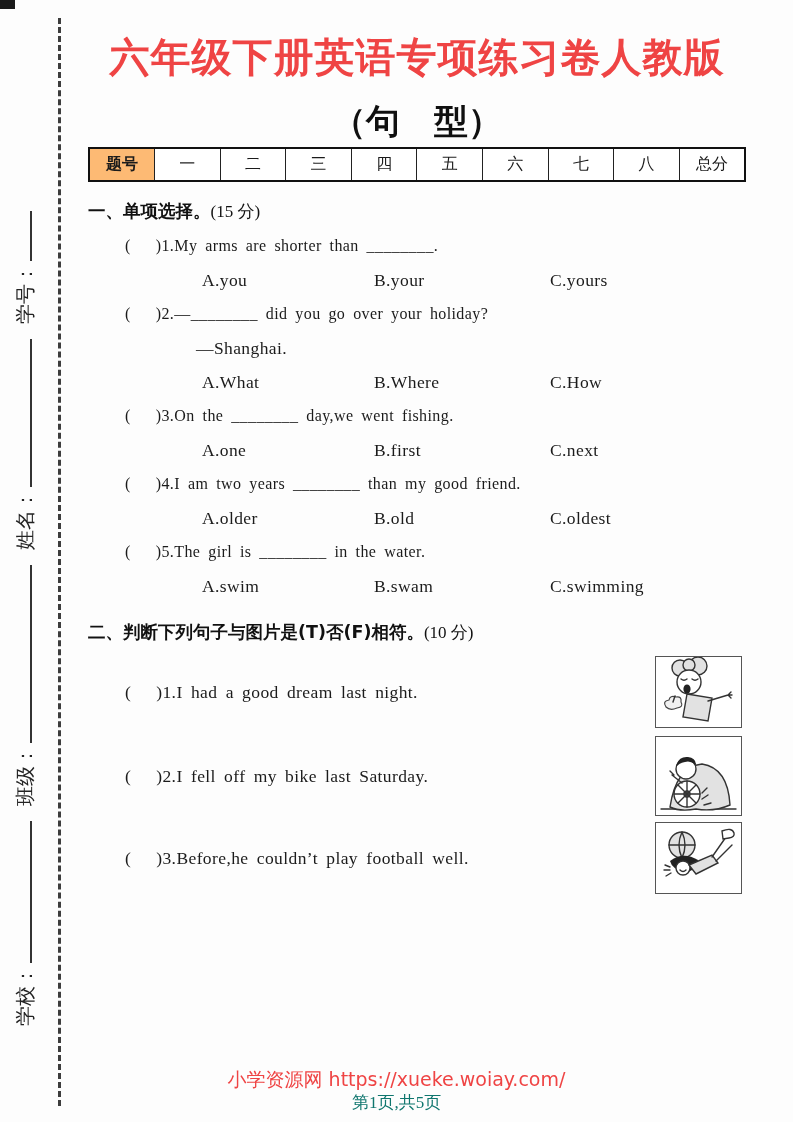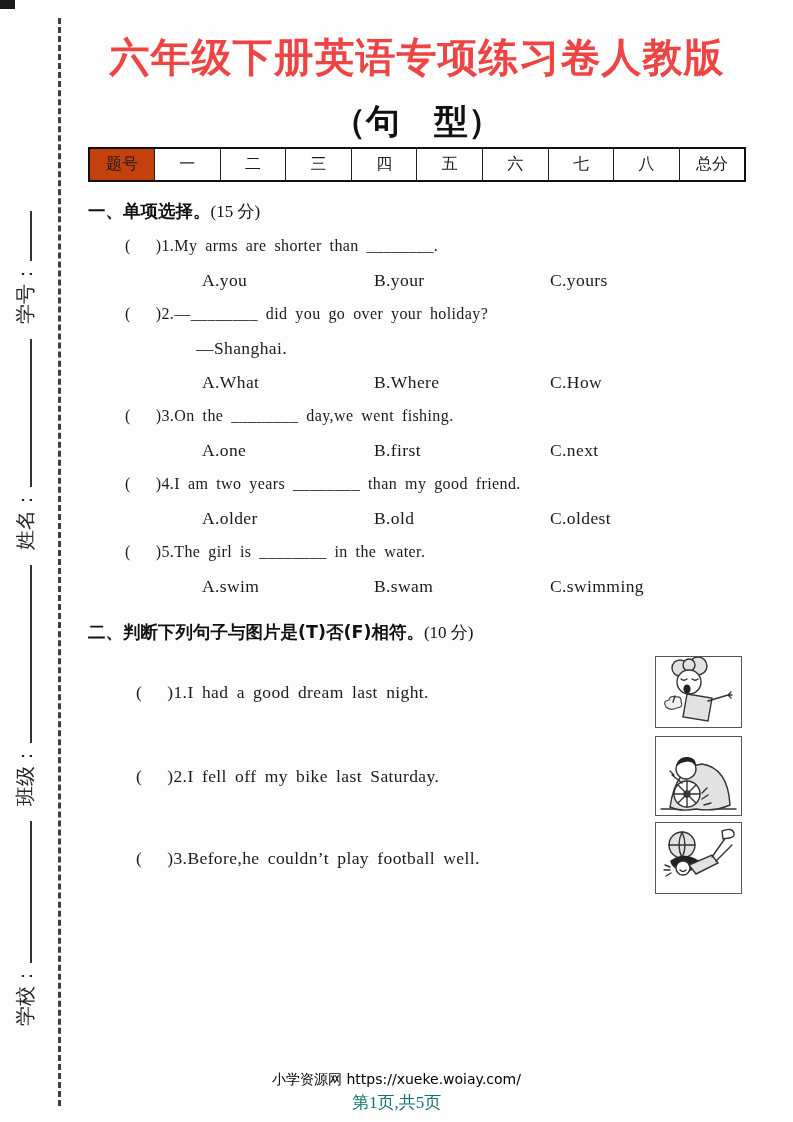--- a/index.html
+++ b/index.html
@@ -36,7 +36,7 @@
 
   table.score { border-collapse:collapse; table-layout:fixed; width:658px; margin-top:2px; border:2px solid #111; }
   table.score td { border:1.5px solid #222; height:31px; text-align:center; font-size:16px; padding:0; background:#fff; }
-  table.score td.hd { background:#c2410c; }
+  table.score td.hd { background:#fdba74;font-weight:bold; }
 
   .sec-head {
     margin:12px 0 0 0; line-height:34px; font-size:17.5px; font-weight:700;

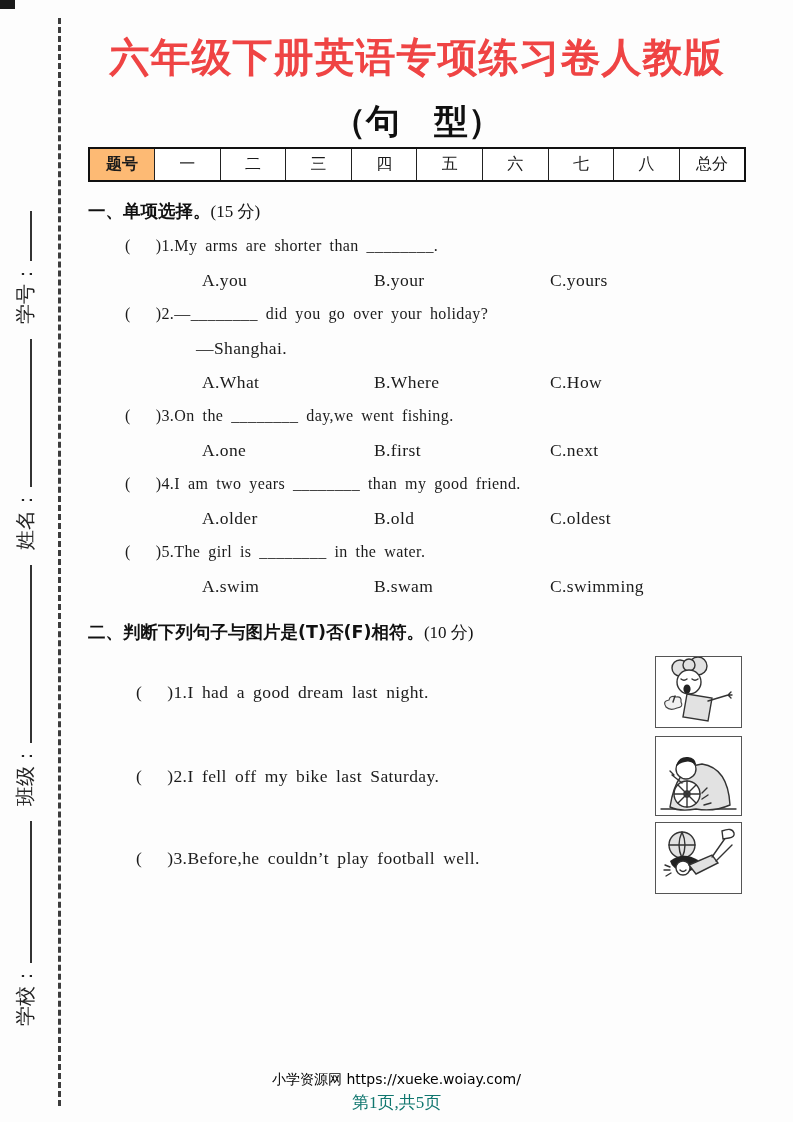--- a/index.html
+++ b/index.html
@@ -52,7 +52,7 @@
   .opt-b { display:inline-block; width:176px; }
 
   .judge-row { position:relative; height:84px; }
-  .judge-line { position:absolute; left:11px; top:50%; transform:translateY(-50%); padding-left:37px; font-size:17.5px; letter-spacing:0.4px; word-spacing:3.5px; white-space:nowrap; }
+  .judge-line { position:absolute; left:0; top:50%; transform:translateY(-50%); padding-left:37px; font-size:17.5px; letter-spacing:0.4px; word-spacing:3.5px; white-space:nowrap; }
   .judge-img { position:absolute; right:4px; top:50%; transform:translateY(-50%); border:1.5px solid #555; background:#fff; }
   .judge-img svg { display:block; }
   .jr3 { height:80px; }

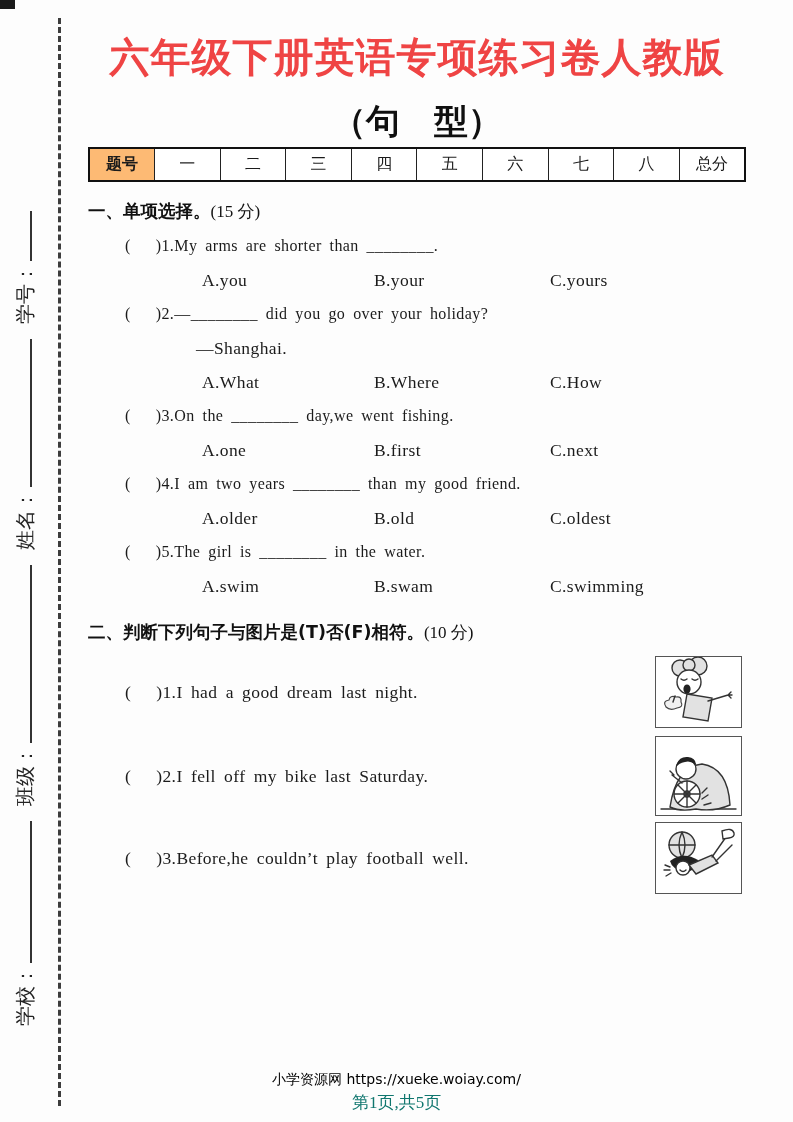--- a/index.html
+++ b/index.html
@@ -58,7 +58,7 @@
   .jr3 { height:80px; }
 
   .footer { position:absolute; left:0; right:0; bottom:8px; text-align:center; }
-  .site { font-family:"DejaVu Sans","Liberation Sans",sans-serif; font-size:14px; color:#000000; line-height:26px; }
+  .site { font-family:"DejaVu Sans","Liberation Sans",sans-serif; font-size:19px; color:#ef4444; line-height:26px; }
   .pageinfo { font-size:17px; color:#0f766e; line-height:22px; }
 
   .ink { stroke:#333; fill:none; stroke-width:1.4; stroke-linecap:round; }

